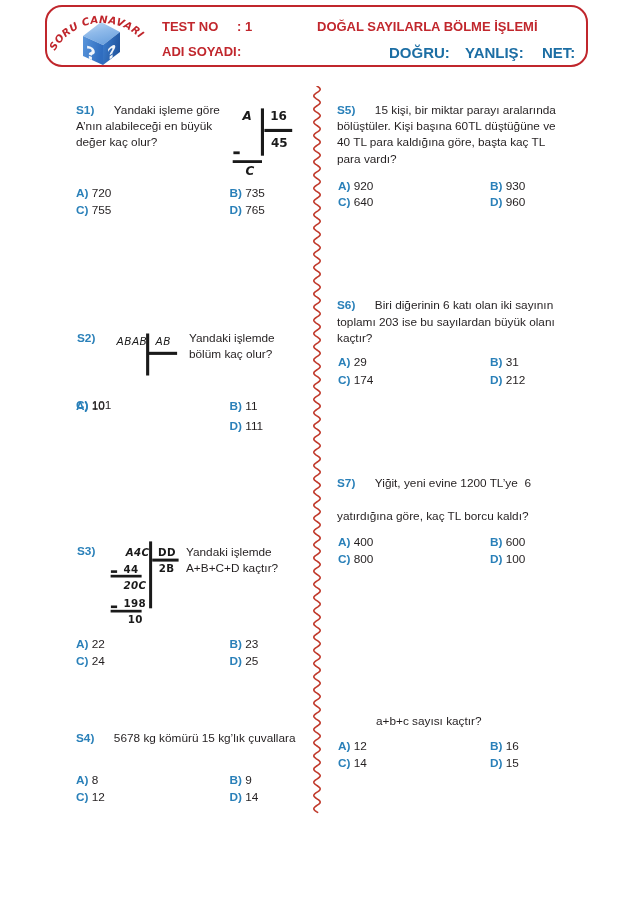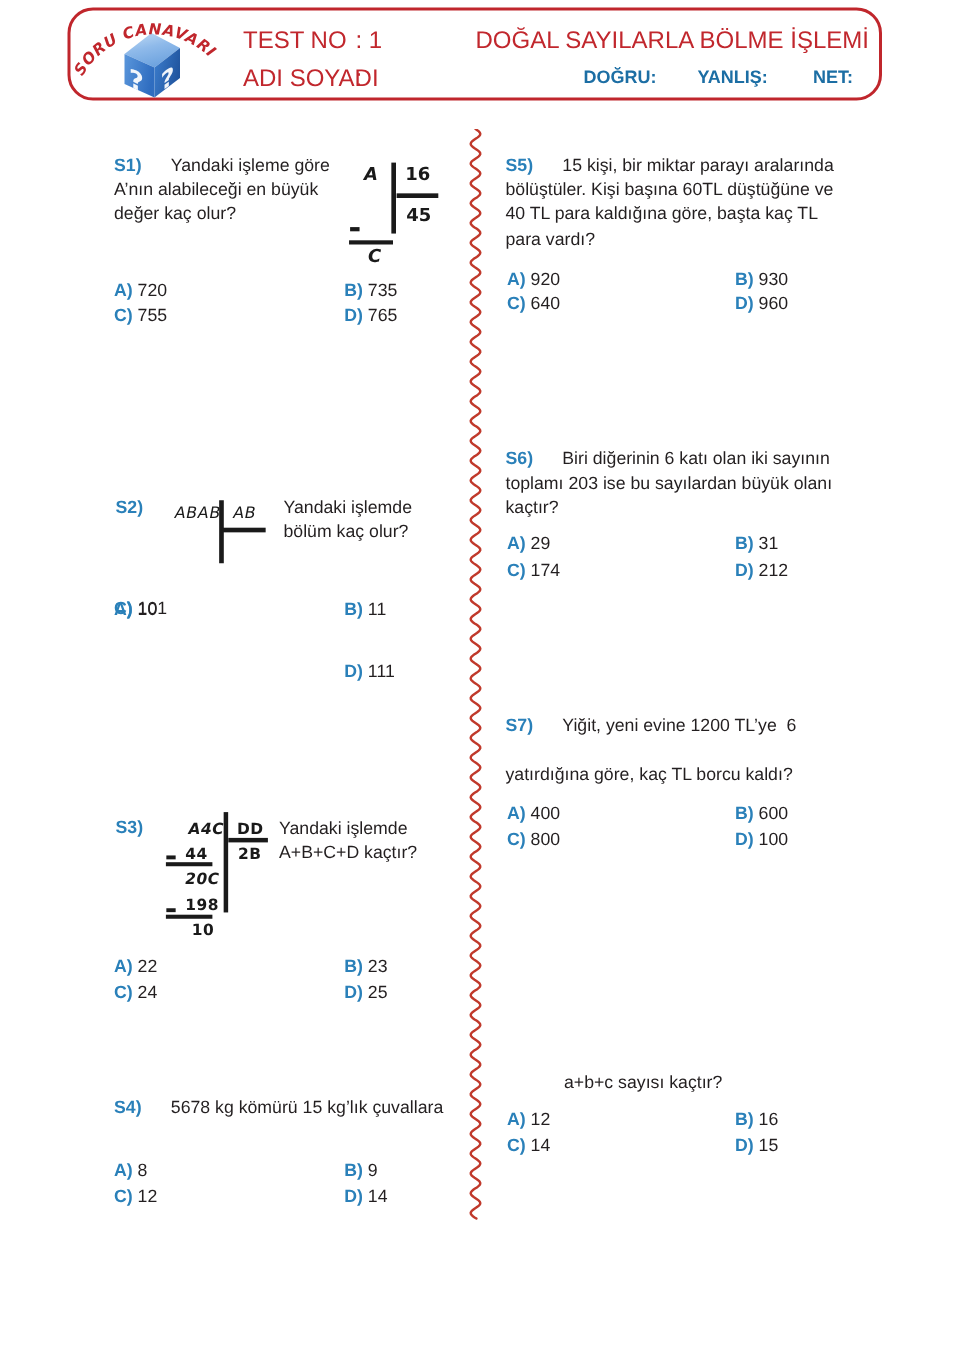--- a/index.html
+++ b/index.html
@@ -12,7 +12,7 @@
   .hdr-box{position:absolute;left:45px;top:5px;width:543px;height:62px;
            border:2.5px solid #c0262c;border-radius:17px;box-sizing:border-box;}
   .logo{position:absolute;left:43px;top:3px;}
-  .hdr-red{position:absolute;color:#c1272d;font-weight:normal;font-size:16px;white-space:nowrap;}
+  .hdr-red{position:absolute;color:#c1272d;font-weight:bold;font-size:13px;white-space:nowrap;}
   .hdr-blue{position:absolute;color:#1c6ea4;font-weight:bold;font-size:12px;white-space:nowrap;}
 
   

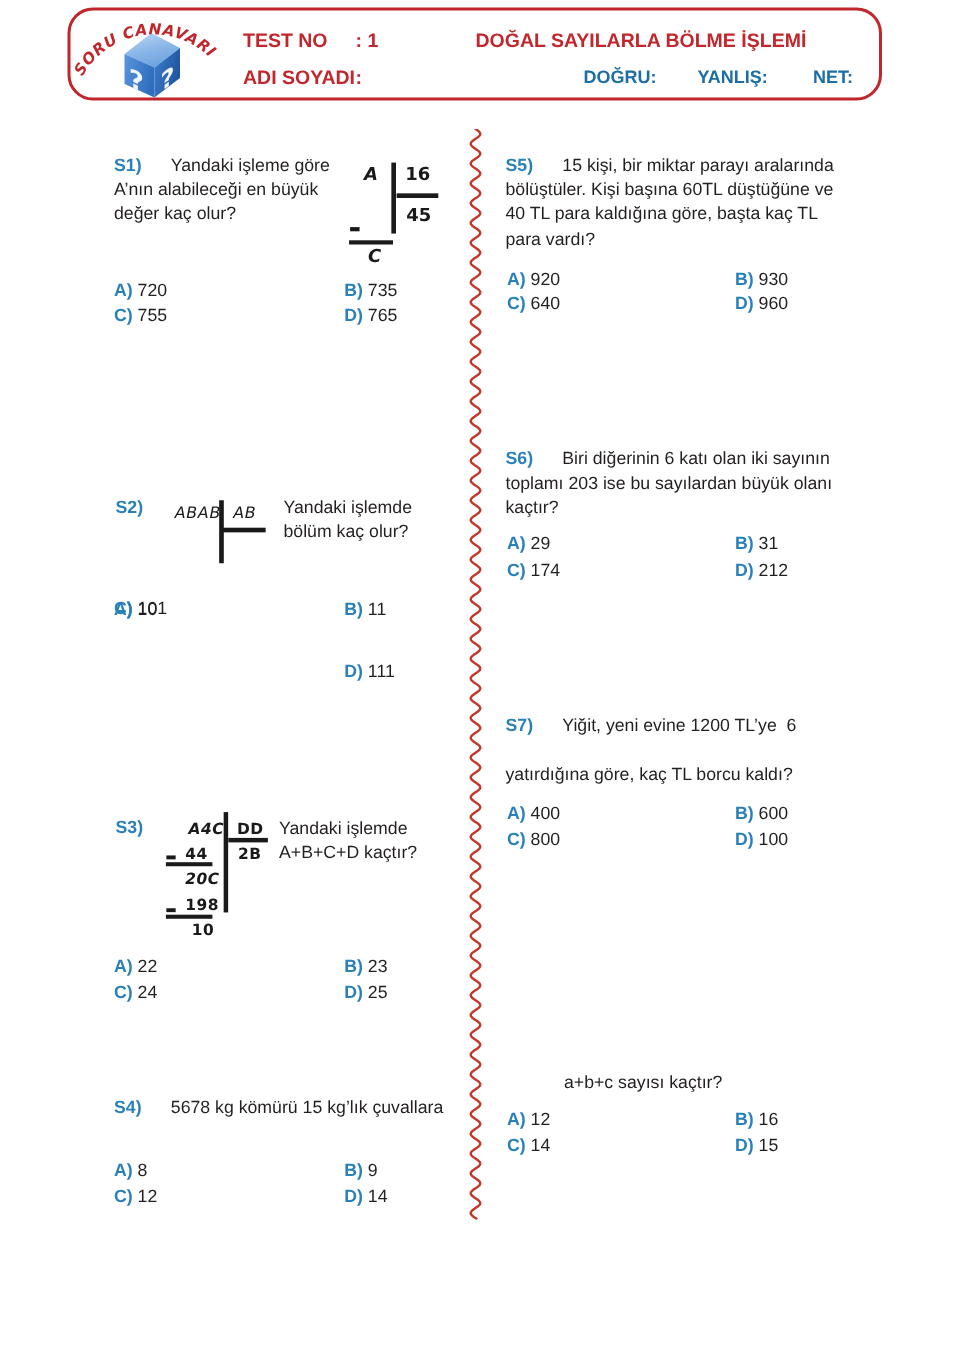--- a/index.html
+++ b/index.html
@@ -13,7 +13,7 @@
            border:2.5px solid #c0262c;border-radius:17px;box-sizing:border-box;}
   .logo{position:absolute;left:43px;top:3px;}
   .hdr-red{position:absolute;color:#c1272d;font-weight:bold;font-size:13px;white-space:nowrap;}
-  .hdr-blue{position:absolute;color:#1c6ea4;font-weight:bold;font-size:12px;white-space:nowrap;}
+  .hdr-blue{position:absolute;color:#1c6ea4;font-weight:bold;font-size:15px;white-space:nowrap;}
 
   
   .wave{position:absolute;left:306px;top:86px;}

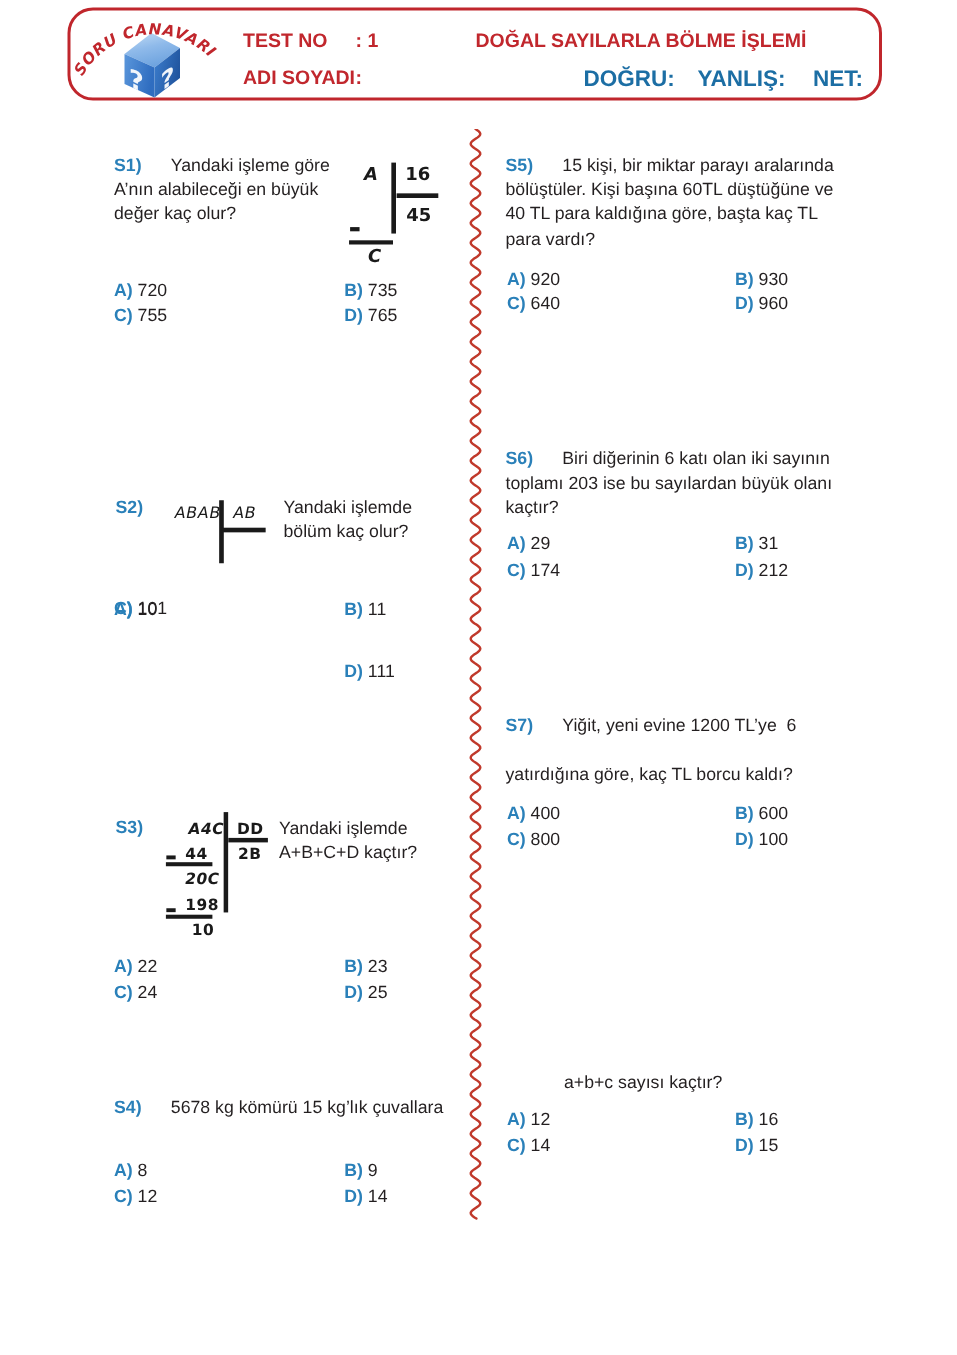--- a/index.html
+++ b/index.html
@@ -116,7 +116,7 @@
   <div class="optrow" style="left:76px;top:399.3px"><span class="optL">A)</span> <span>10</span></div>
   <div class="optrow" style="left:229.5px;top:399.3px"><span class="optL">B)</span> <span>11</span></div>
   <div class="optrow" style="left:76px;top:398px"><span class="optL">C)</span> <span>101</span></div>
-  <div class="optrow" style="left:229.5px;top:440px"><span class="optL">D)</span> <span>111</span></div>
+  <div class="optrow" style="left:229.5px;top:419px"><span class="optL">D)</span> <span>111</span></div>
 
   <div class="qblk" style="left:77px;top:543px">
     <div class="qtext"><span class="qno">S3)</span></div>

